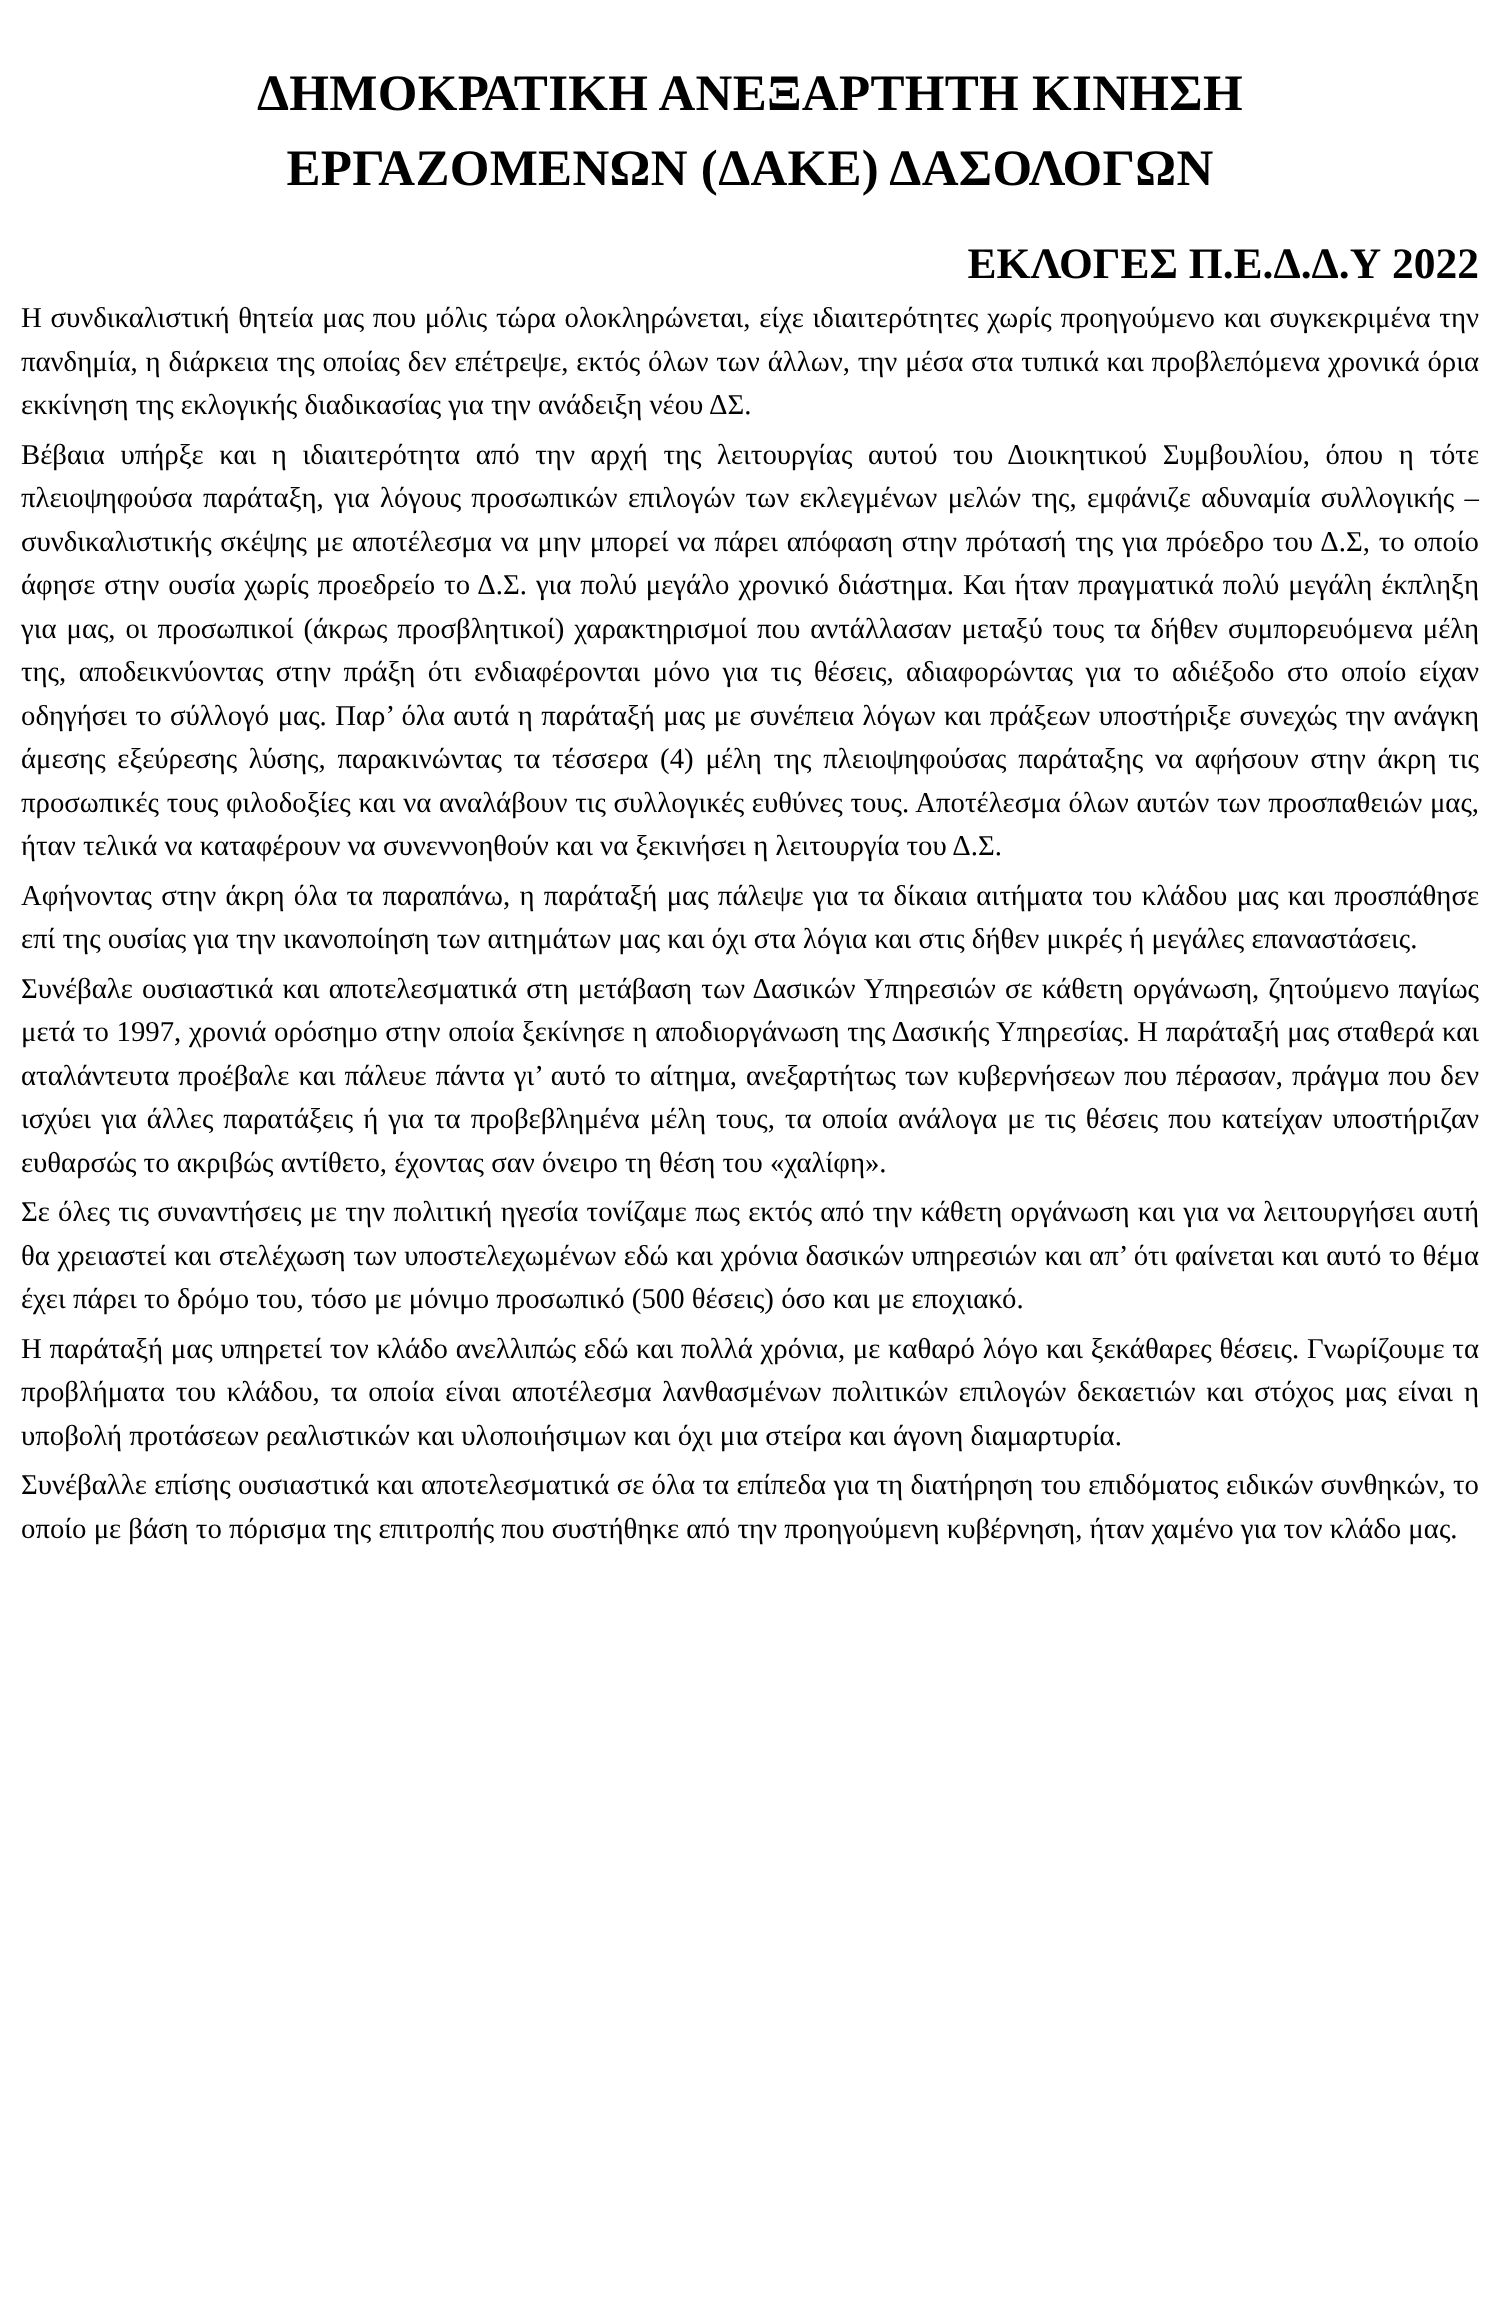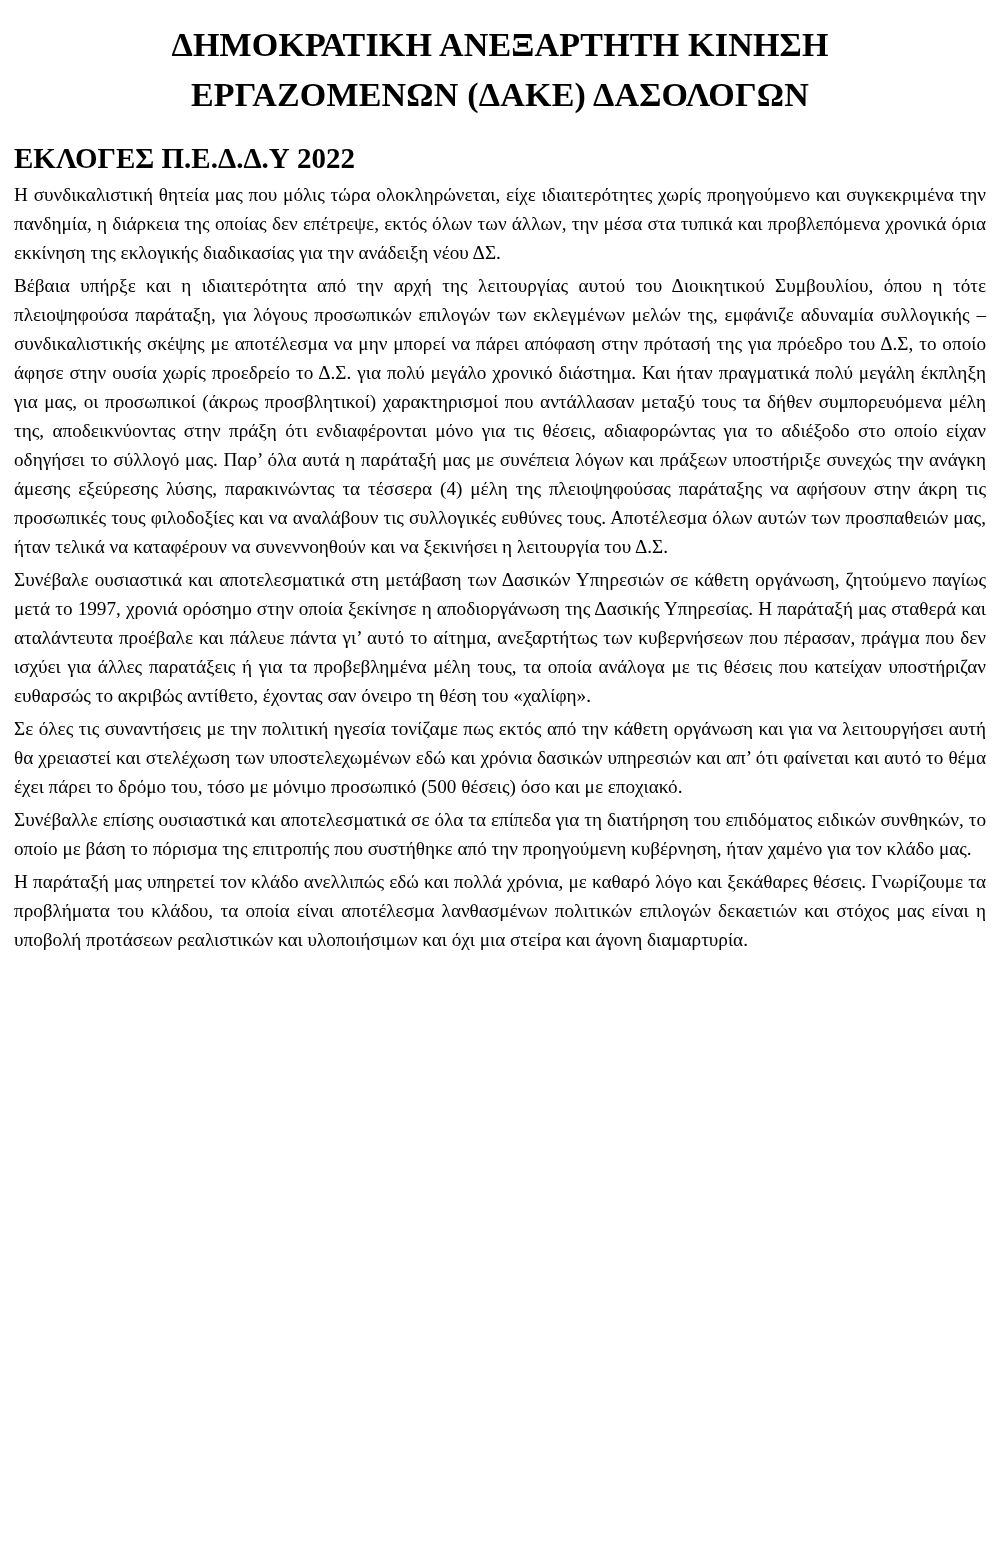--- a/index.html
+++ b/index.html
@@ -25,7 +25,7 @@
     margin: 0;
     letter-spacing: 0.2px;
   }
-  .title1 { padding-top: 20px; }
+  .title1 { padding-top: 38px; }
   .subtitle {
     text-align: left;
     font-weight: bold;

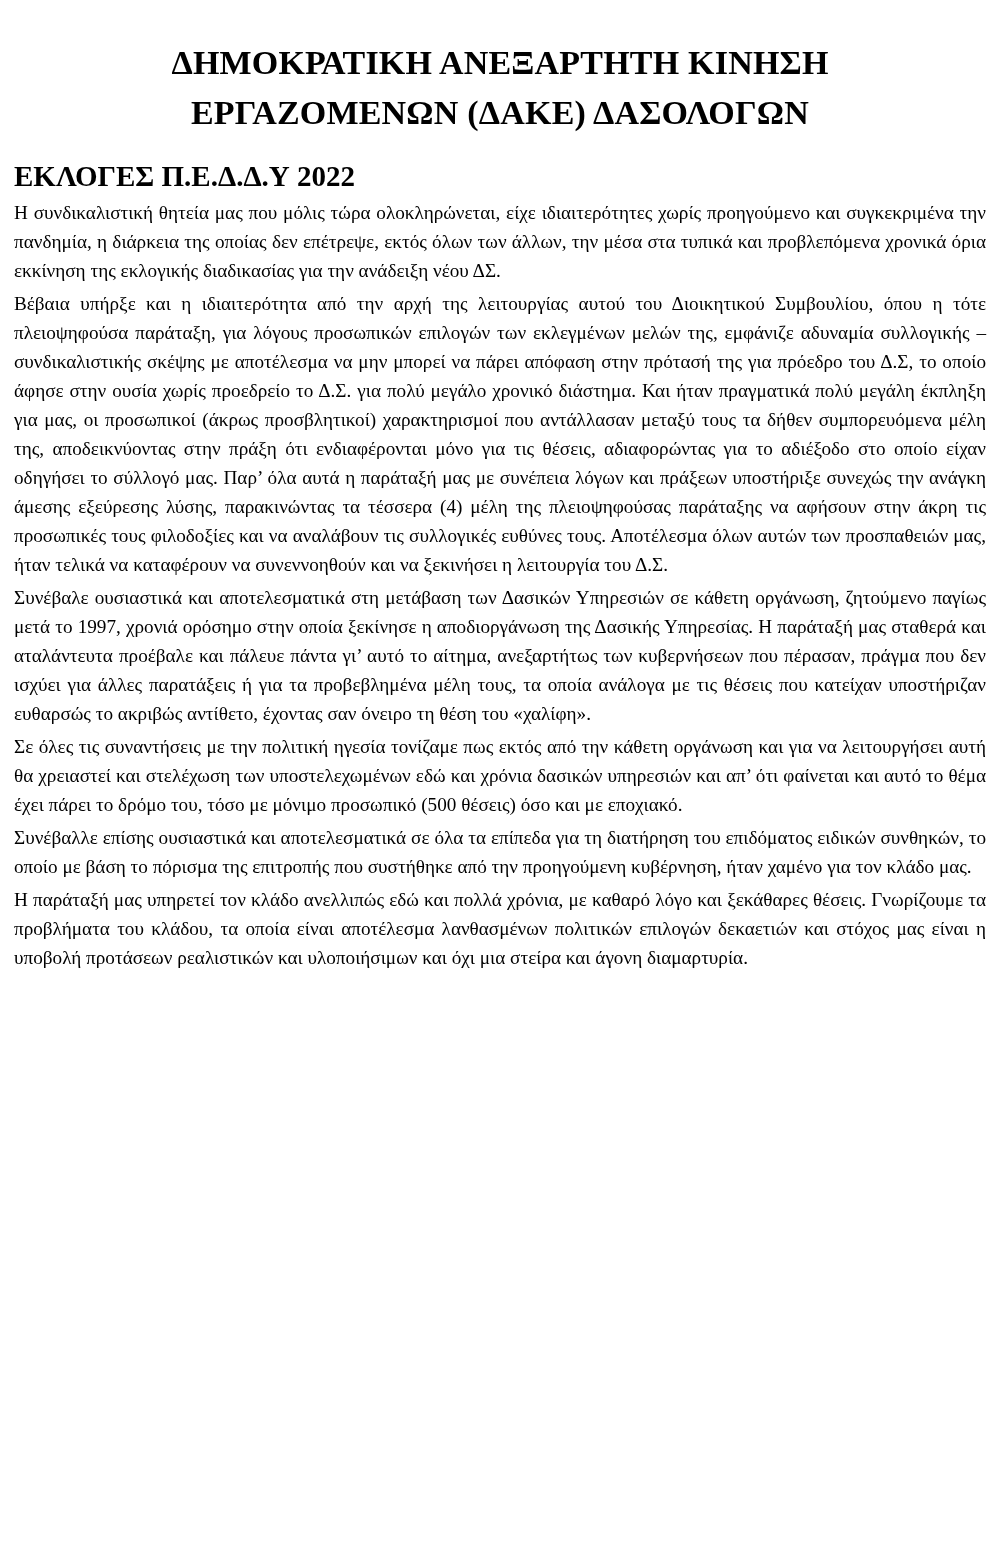--- a/index.html
+++ b/index.html
@@ -27,7 +27,7 @@
   }
   .title1 { padding-top: 38px; }
   .subtitle {
-    text-align: left;
+    text-align: right;
     font-weight: bold;
     font-size: 29px;
     line-height: 36px;

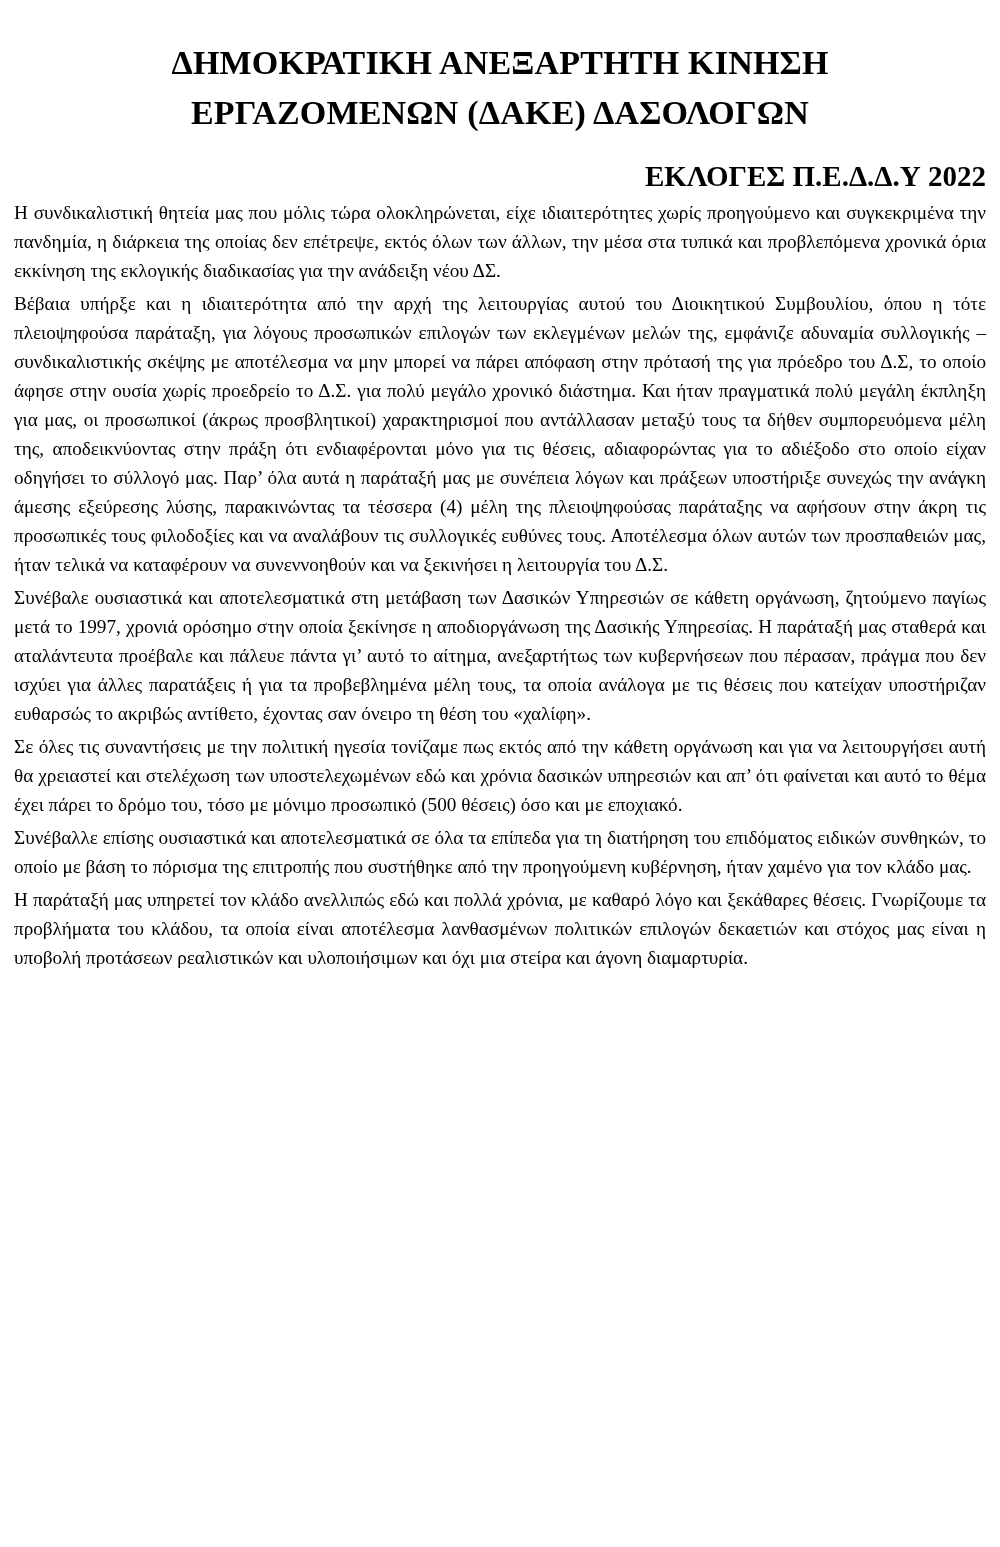--- a/index.html
+++ b/index.html
@@ -54,6 +54,7 @@
 
   <p class="para pgap">Η συνδικαλιστική θητεία μας που μόλις τώρα ολοκληρώνεται, είχε ιδιαιτερότητες χωρίς προηγούμενο και συγκεκριμένα την πανδημία, η διάρκεια της οποίας δεν επέτρεψε, εκτός όλων των άλλων, την μέσα στα τυπικά και προβλεπόμενα χρονικά όρια εκκίνηση της εκλογικής διαδικασίας για την ανάδειξη νέου ΔΣ.</p>
   <p class="para pgap">Βέβαια υπήρξε και η ιδιαιτερότητα από την αρχή της λειτουργίας αυτού του Διοικητικού Συμβουλίου, όπου η τότε πλειοψηφούσα παράταξη, για λόγους προσωπικών επιλογών των εκλεγμένων μελών της, εμφάνιζε αδυναμία συλλογικής – συνδικαλιστικής σκέψης με αποτέλεσμα να μην μπορεί να πάρει απόφαση στην πρότασή της για πρόεδρο του Δ.Σ, το οποίο άφησε στην ουσία χωρίς προεδρείο το Δ.Σ. για πολύ μεγάλο χρονικό διάστημα. Και ήταν πραγματικά πολύ μεγάλη έκπληξη για μας, οι προσωπικοί (άκρως προσβλητικοί) χαρακτηρισμοί που αντάλλασαν μεταξύ τους τα δήθεν συμπορευόμενα μέλη της, αποδεικνύοντας στην πράξη ότι ενδιαφέρονται μόνο για τις θέσεις, αδιαφορώντας για το αδιέξοδο στο οποίο είχαν οδηγήσει το σύλλογό μας.  Παρ’ όλα αυτά η παράταξή μας με συνέπεια λόγων και πράξεων υποστήριξε συνεχώς την ανάγκη άμεσης εξεύρεσης λύσης, παρακινώντας τα τέσσερα (4) μέλη της πλειοψηφούσας παράταξης να αφήσουν στην άκρη τις προσωπικές τους φιλοδοξίες και να αναλάβουν τις συλλογικές ευθύνες τους. Αποτέλεσμα όλων αυτών των προσπαθειών μας, ήταν τελικά να καταφέρουν να συνεννοηθούν και να ξεκινήσει η λειτουργία του Δ.Σ.</p>
+  <p class="para pgap">Αφήνοντας στην άκρη όλα τα παραπάνω, η παράταξή μας πάλεψε για τα δίκαια αιτήματα του κλάδου μας και προσπάθησε επί της ουσίας για την ικανοποίηση των αιτημάτων μας και όχι στα λόγια και στις δήθεν μικρές ή μεγάλες επαναστάσεις.</p>
   <p class="para pgap">Συνέβαλε ουσιαστικά και αποτελεσματικά στη μετάβαση των Δασικών Υπηρεσιών σε κάθετη οργάνωση, ζητούμενο παγίως μετά το 1997, χρονιά ορόσημο στην οποία ξεκίνησε η αποδιοργάνωση της Δασικής Υπηρεσίας. Η παράταξή μας σταθερά και αταλάντευτα προέβαλε και πάλευε πάντα γι’ αυτό το αίτημα, ανεξαρτήτως των κυβερνήσεων που πέρασαν, πράγμα που δεν ισχύει για άλλες παρατάξεις ή για τα προβεβλημένα μέλη τους, τα οποία ανάλογα με τις θέσεις που κατείχαν υποστήριζαν ευθαρσώς το ακριβώς αντίθετο, έχοντας σαν όνειρο τη θέση του «χαλίφη».</p>
   <p class="para pgap">Σε όλες τις συναντήσεις με την πολιτική ηγεσία τονίζαμε πως εκτός από την κάθετη οργάνωση και για να λειτουργήσει αυτή θα χρειαστεί και στελέχωση των υποστελεχωμένων εδώ και χρόνια δασικών υπηρεσιών και απ’ ότι φαίνεται και αυτό το θέμα έχει πάρει το δρόμο του, τόσο με μόνιμο προσωπικό (500 θέσεις) όσο και με εποχιακό.</p>
   <p class="para pgap">Συνέβαλλε επίσης ουσιαστικά και αποτελεσματικά σε όλα τα επίπεδα για τη διατήρηση του επιδόματος ειδικών συνθηκών, το οποίο με βάση το πόρισμα της επιτροπής που συστήθηκε από την προηγούμενη κυβέρνηση, ήταν χαμένο για τον κλάδο μας.</p>

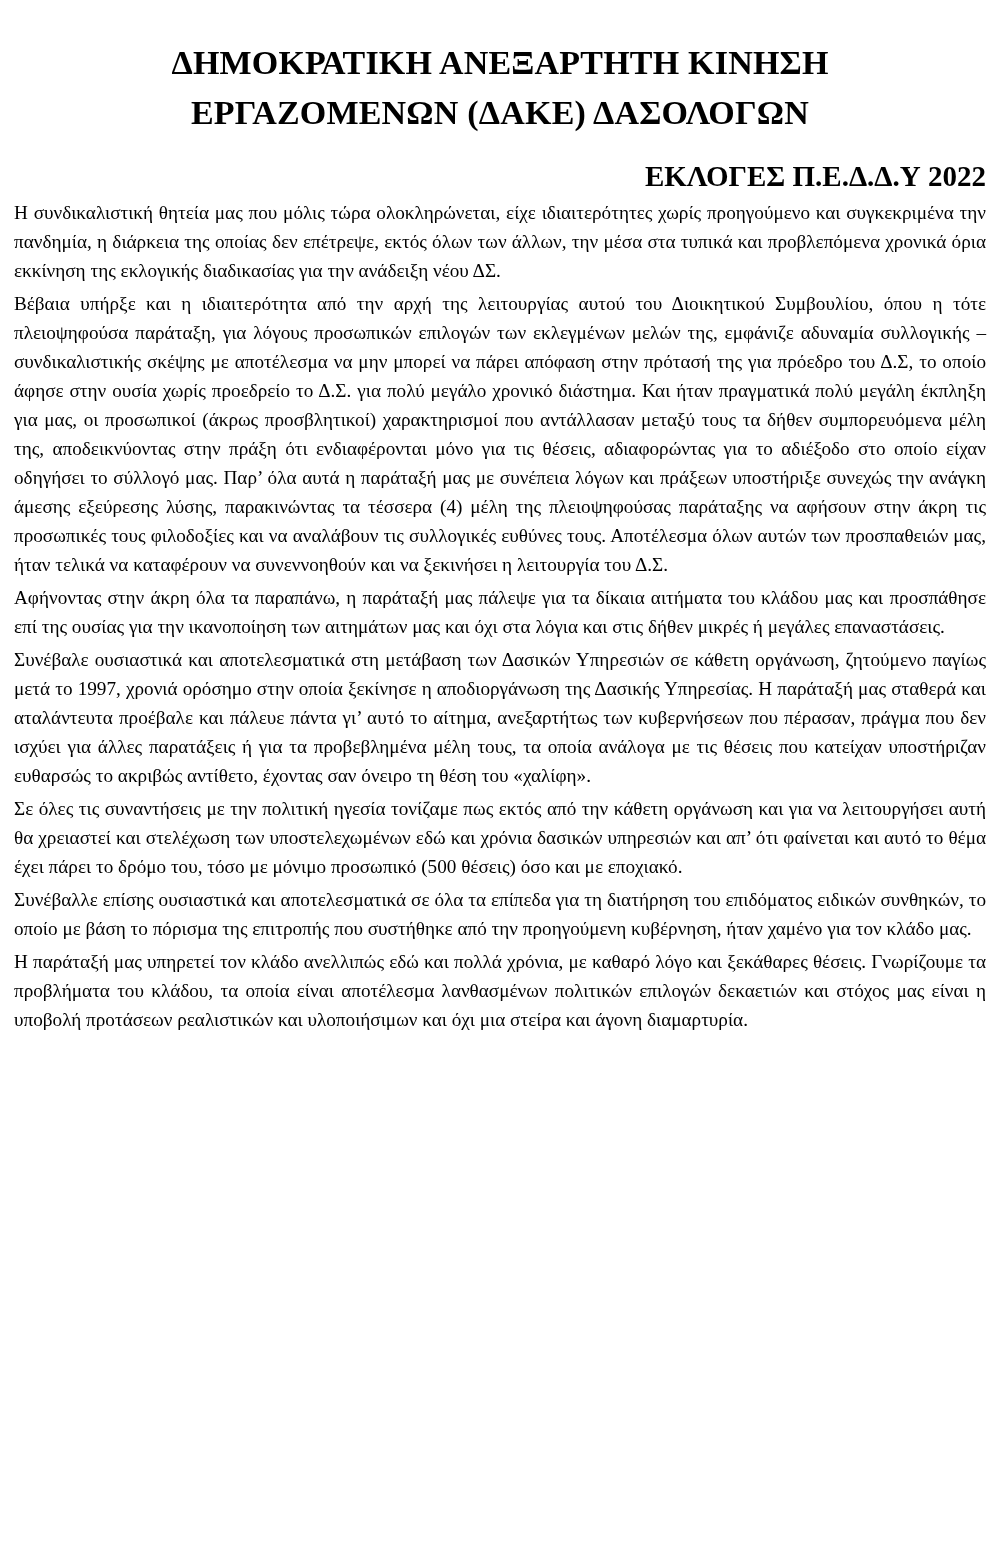--- a/index.html
+++ b/index.html
@@ -57,8 +57,8 @@
   <p class="para pgap">Αφήνοντας στην άκρη όλα τα παραπάνω, η παράταξή μας πάλεψε για τα δίκαια αιτήματα του κλάδου μας και προσπάθησε επί της ουσίας για την ικανοποίηση των αιτημάτων μας και όχι στα λόγια και στις δήθεν μικρές ή μεγάλες επαναστάσεις.</p>
   <p class="para pgap">Συνέβαλε ουσιαστικά και αποτελεσματικά στη μετάβαση των Δασικών Υπηρεσιών σε κάθετη οργάνωση, ζητούμενο παγίως μετά το 1997, χρονιά ορόσημο στην οποία ξεκίνησε η αποδιοργάνωση της Δασικής Υπηρεσίας. Η παράταξή μας σταθερά και αταλάντευτα προέβαλε και πάλευε πάντα γι’ αυτό το αίτημα, ανεξαρτήτως των κυβερνήσεων που πέρασαν, πράγμα που δεν ισχύει για άλλες παρατάξεις ή για τα προβεβλημένα μέλη τους, τα οποία ανάλογα με τις θέσεις που κατείχαν υποστήριζαν ευθαρσώς το ακριβώς αντίθετο, έχοντας σαν όνειρο τη θέση του «χαλίφη».</p>
   <p class="para pgap">Σε όλες τις συναντήσεις με την πολιτική ηγεσία τονίζαμε πως εκτός από την κάθετη οργάνωση και για να λειτουργήσει αυτή θα χρειαστεί και στελέχωση των υποστελεχωμένων εδώ και χρόνια δασικών υπηρεσιών και απ’ ότι φαίνεται και αυτό το θέμα έχει πάρει το δρόμο του, τόσο με μόνιμο προσωπικό (500 θέσεις) όσο και με εποχιακό.</p>
+  <p class="para pgap">Η παράταξή μας υπηρετεί τον κλάδο ανελλιπώς εδώ και πολλά χρόνια, με καθαρό λόγο και ξεκάθαρες θέσεις. Γνωρίζουμε τα προβλήματα του κλάδου, τα οποία είναι αποτέλεσμα λανθασμένων πολιτικών επιλογών δεκαετιών και στόχος μας είναι η υποβολή προτάσεων ρεαλιστικών και υλοποιήσιμων και όχι μια στείρα και άγονη διαμαρτυρία.</p>
   <p class="para pgap">Συνέβαλλε επίσης ουσιαστικά και αποτελεσματικά σε όλα τα επίπεδα για τη διατήρηση του επιδόματος ειδικών συνθηκών, το οποίο με βάση το πόρισμα της επιτροπής που συστήθηκε από την προηγούμενη κυβέρνηση, ήταν χαμένο για τον κλάδο μας.</p>
-  <p class="para pgap">Η παράταξή μας υπηρετεί τον κλάδο ανελλιπώς εδώ και πολλά χρόνια, με καθαρό λόγο και ξεκάθαρες θέσεις. Γνωρίζουμε τα προβλήματα του κλάδου, τα οποία είναι αποτέλεσμα λανθασμένων πολιτικών επιλογών δεκαετιών και στόχος μας είναι η υποβολή προτάσεων ρεαλιστικών και υλοποιήσιμων και όχι μια στείρα και άγονη διαμαρτυρία.</p>
 </div>
 
 </body></html>

